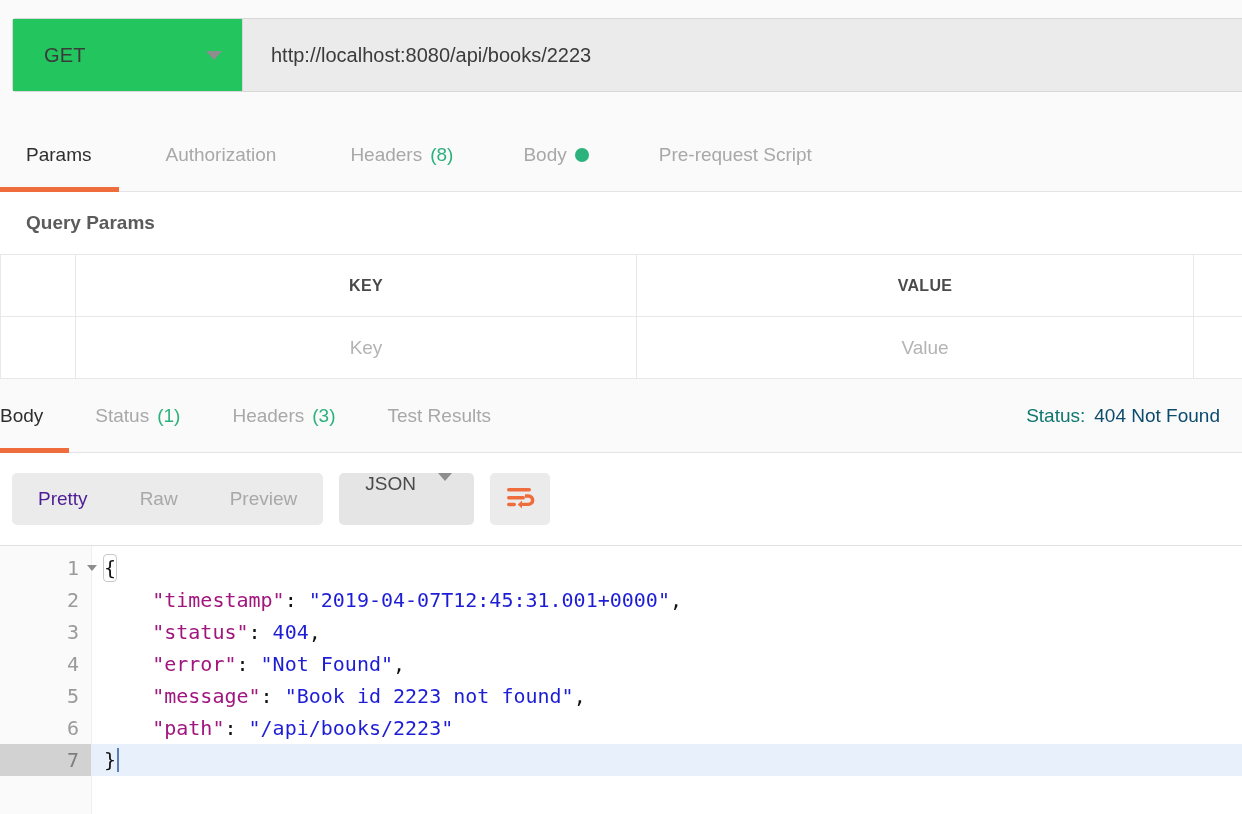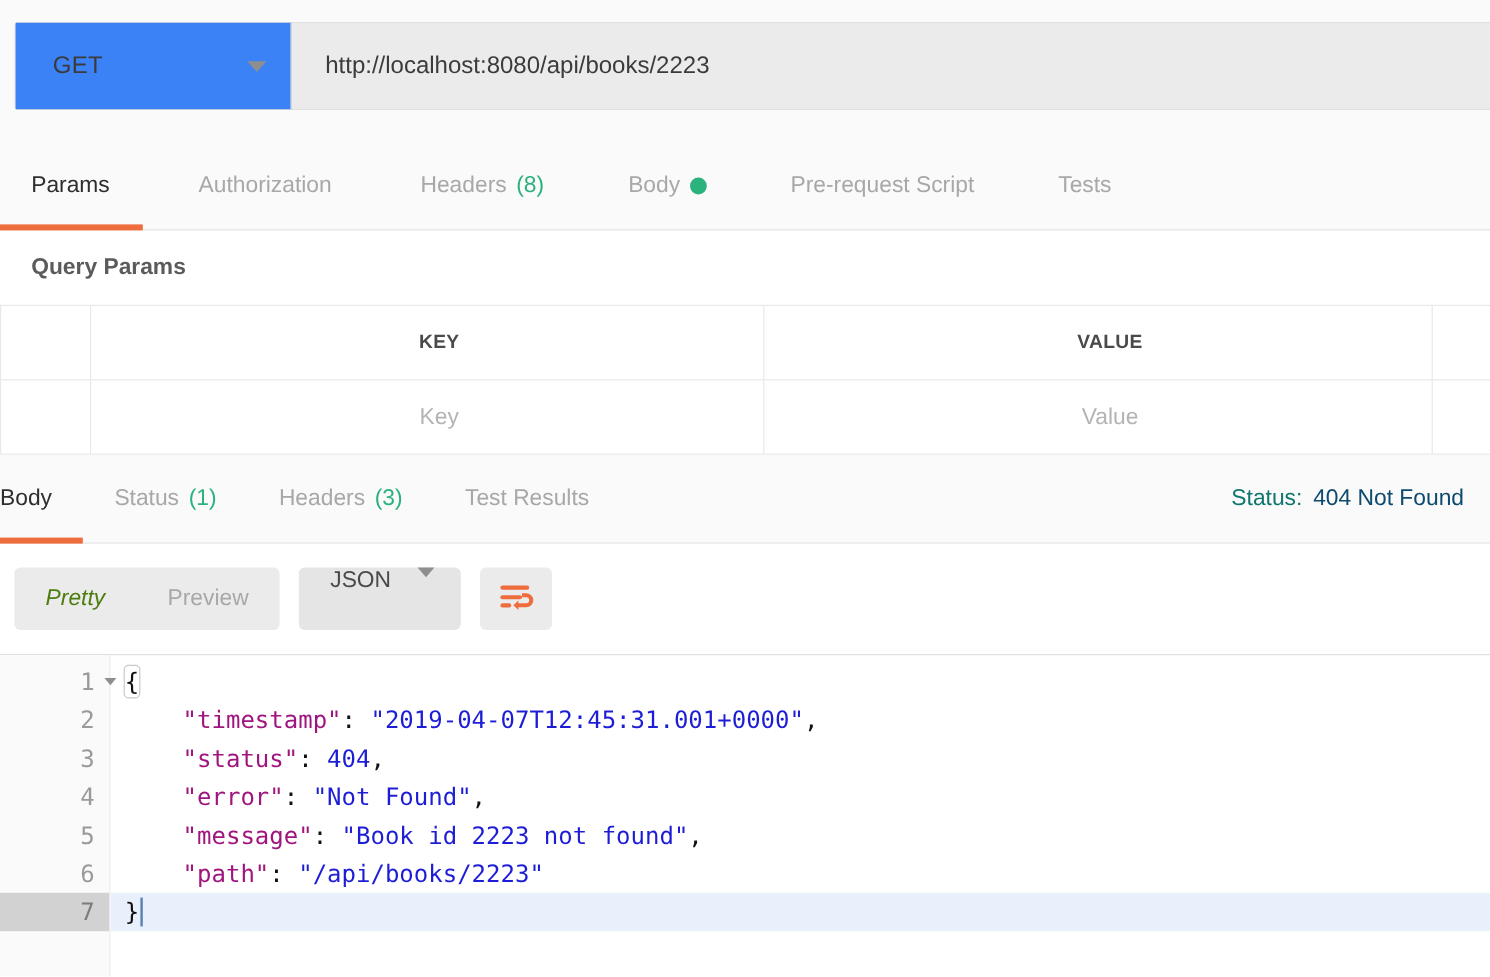--- a/index.html
+++ b/index.html
@@ -52,7 +52,7 @@
     padding: 0 20px 0 31px;
     box-sizing: border-box;
     border-right: 1px solid #d8d8d8;
-    background: #3b82f6;
+    background: #22c55e;
     cursor: pointer;
   }
   .method-label {

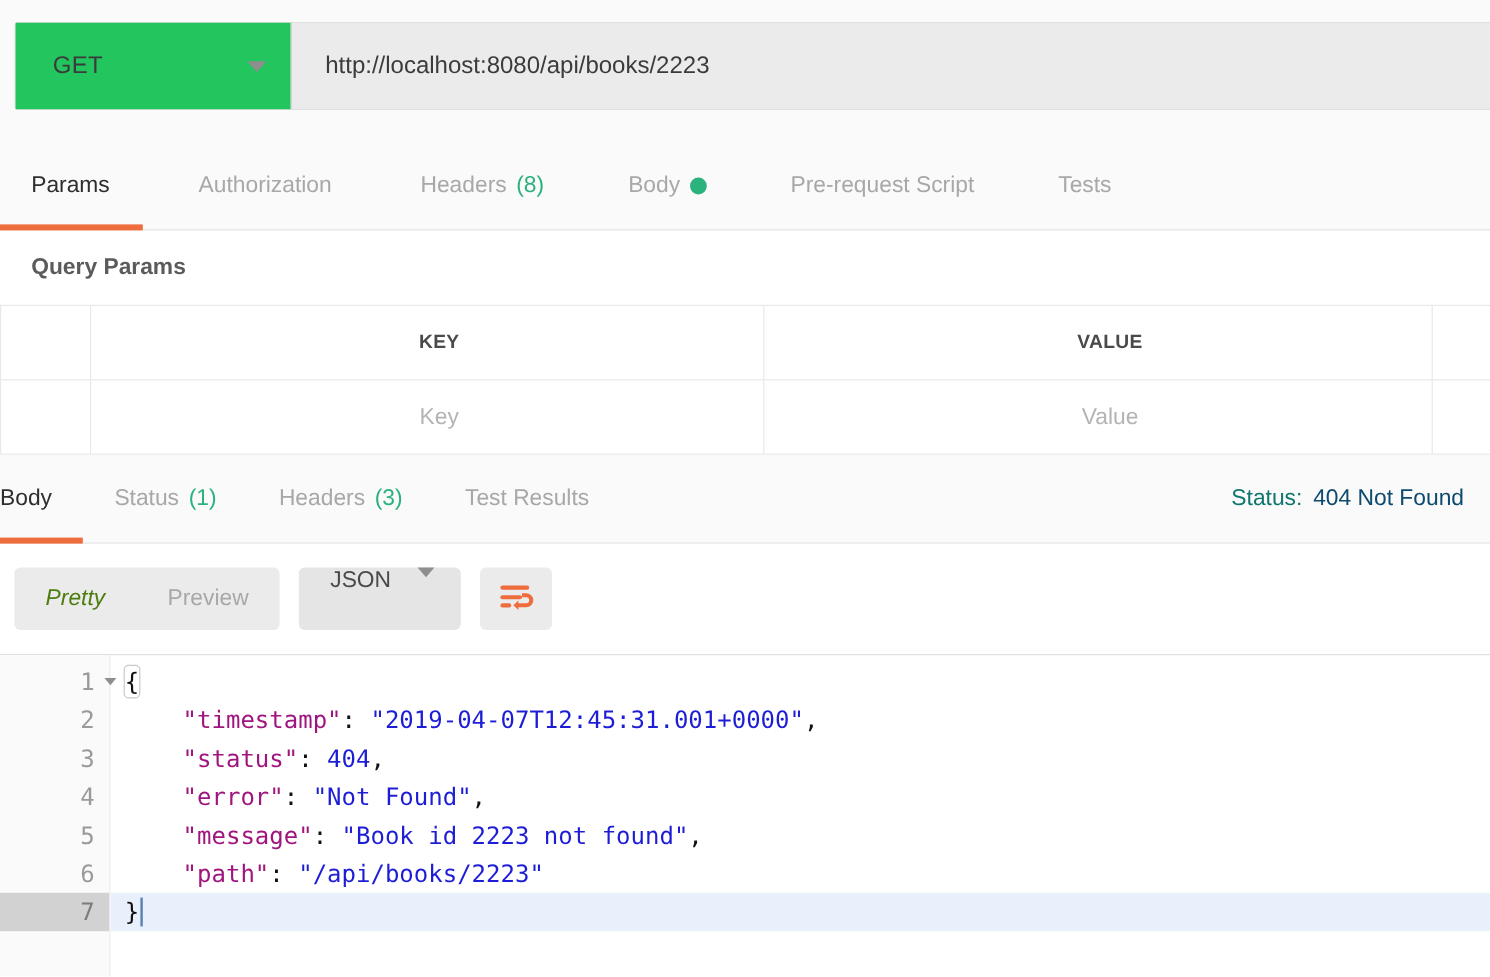--- a/index.html
+++ b/index.html
@@ -356,11 +356,6 @@
       <div class="tab" style="padding-left: 26px; padding-right: 26px;">
         <span class="tab-inner">
           <span>Pre-request Script</span>
-        </span>
-      </div>
-      <div class="tab" style="padding-left: 26px; padding-right: 26px;">
-        <span class="tab-inner">
-          <span>Tests</span>
         </span>
       </div>
     </div>

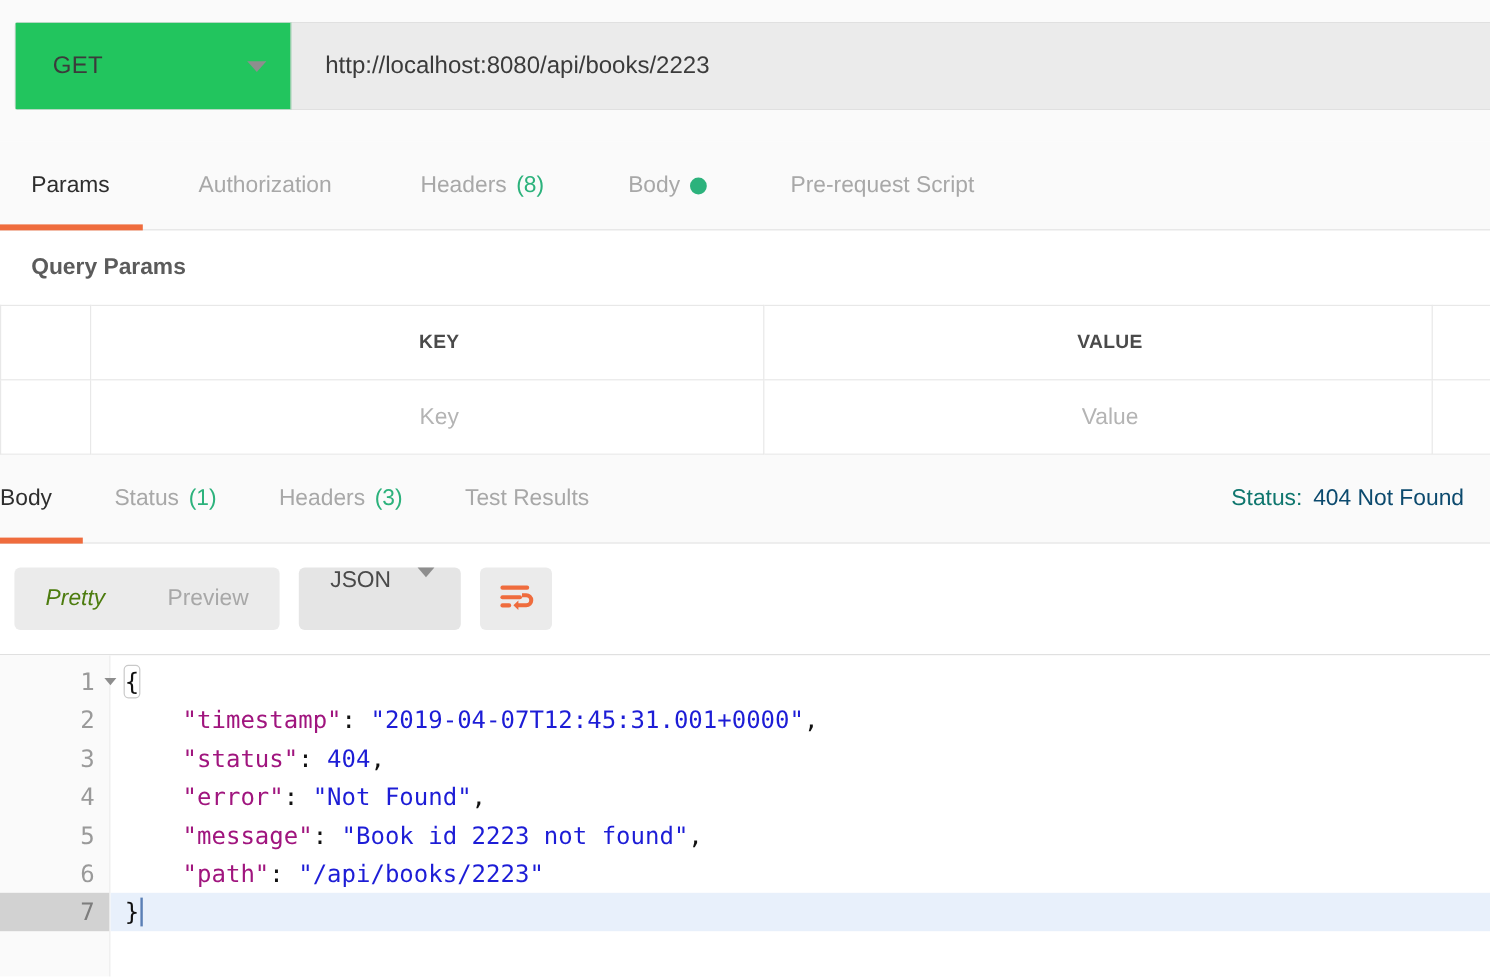--- a/index.html
+++ b/index.html
@@ -215,7 +215,7 @@
     cursor: pointer;
     white-space: nowrap;
   }
-  .seg.active { color: #4d7c0f; font-style: italic; }
+  .seg.active { color: #4c1d95; }
   .fmt-select {
     background: #e5e5e5;
     border-radius: 5px;

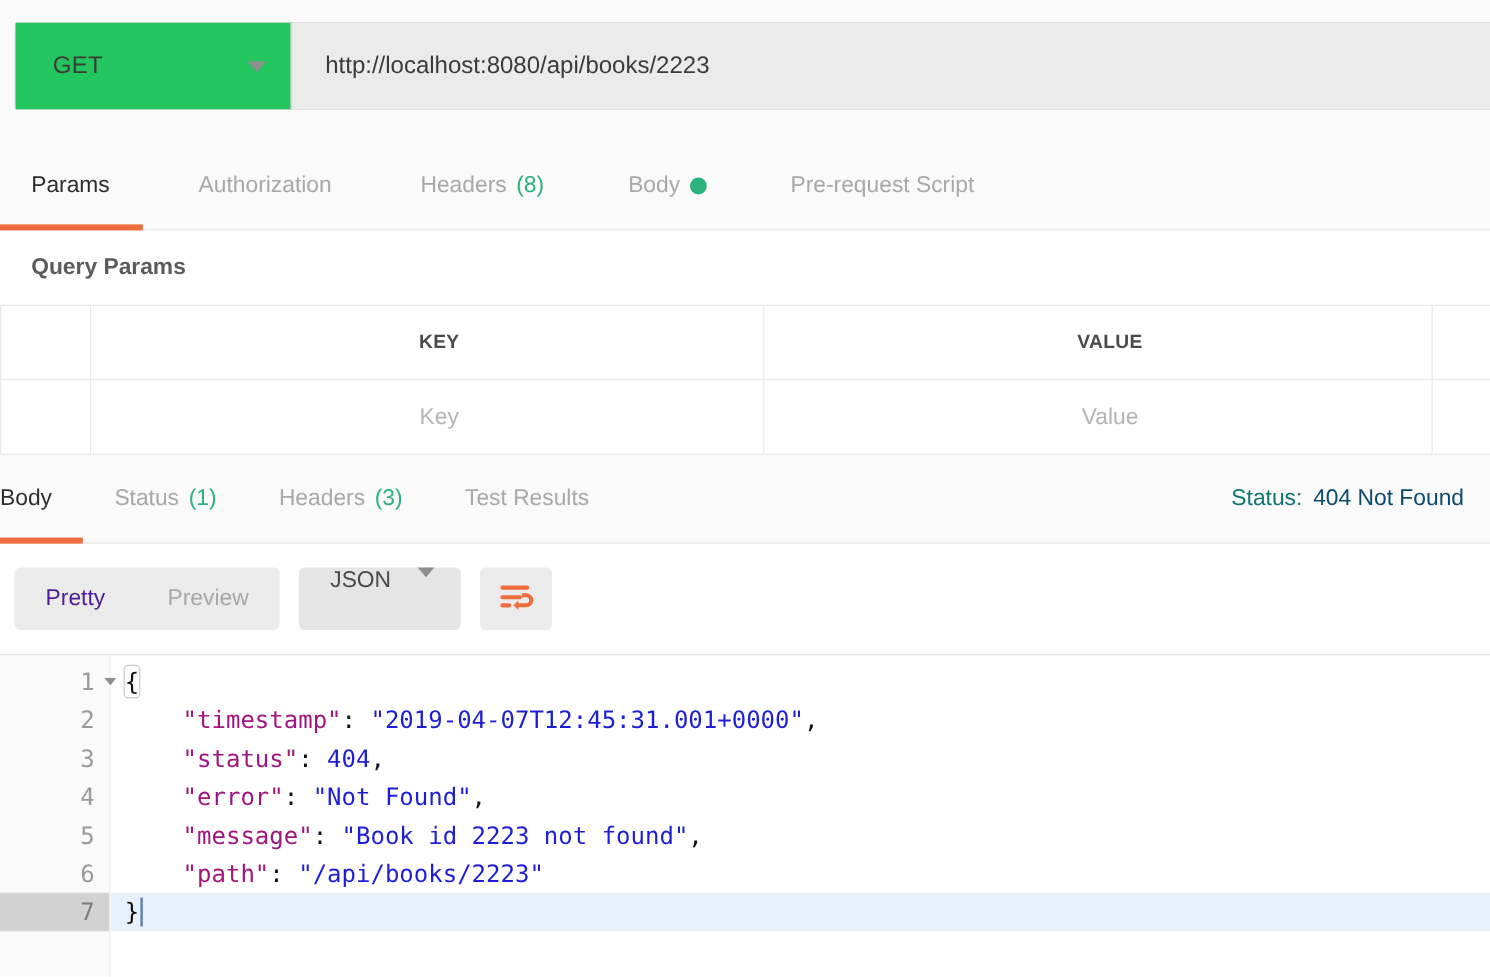--- a/index.html
+++ b/index.html
@@ -418,6 +418,7 @@
   <div class="view-toolbar">
     <div class="seg-group" id="seg-group">
         <div class="seg active">Pretty</div>
+        <div class="seg">Raw</div>
         <div class="seg">Preview</div>
       </div>
 

